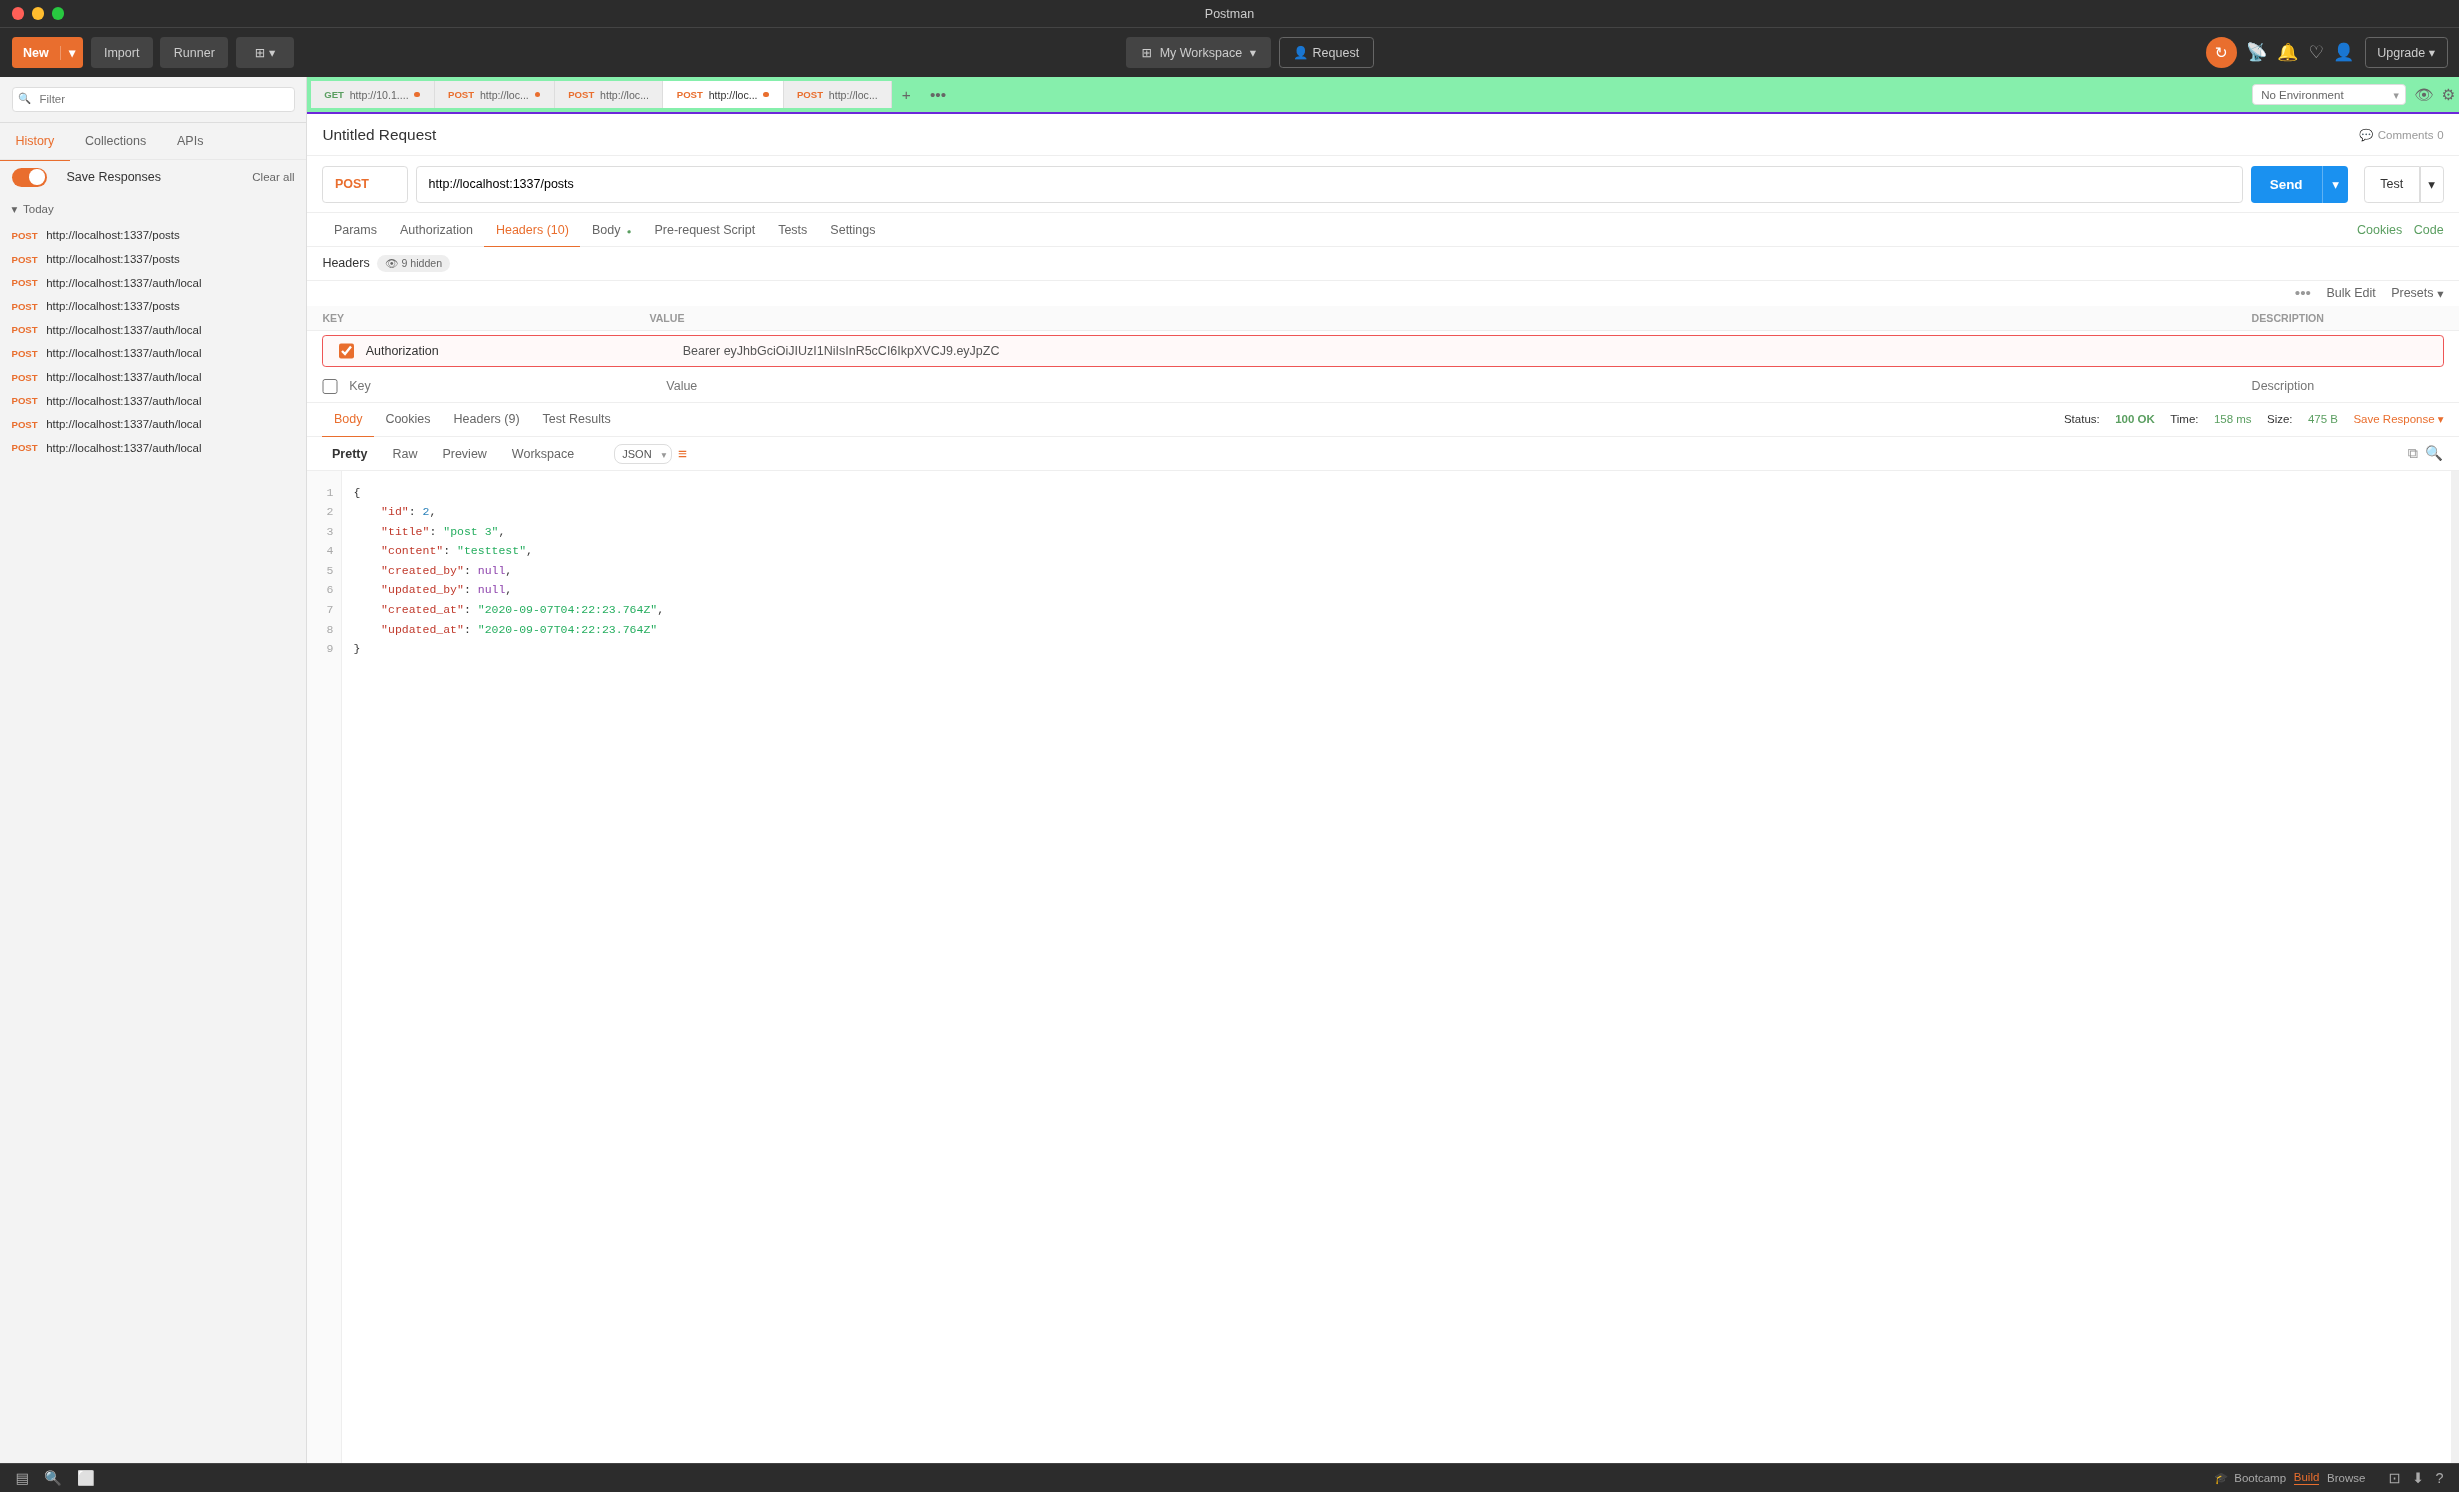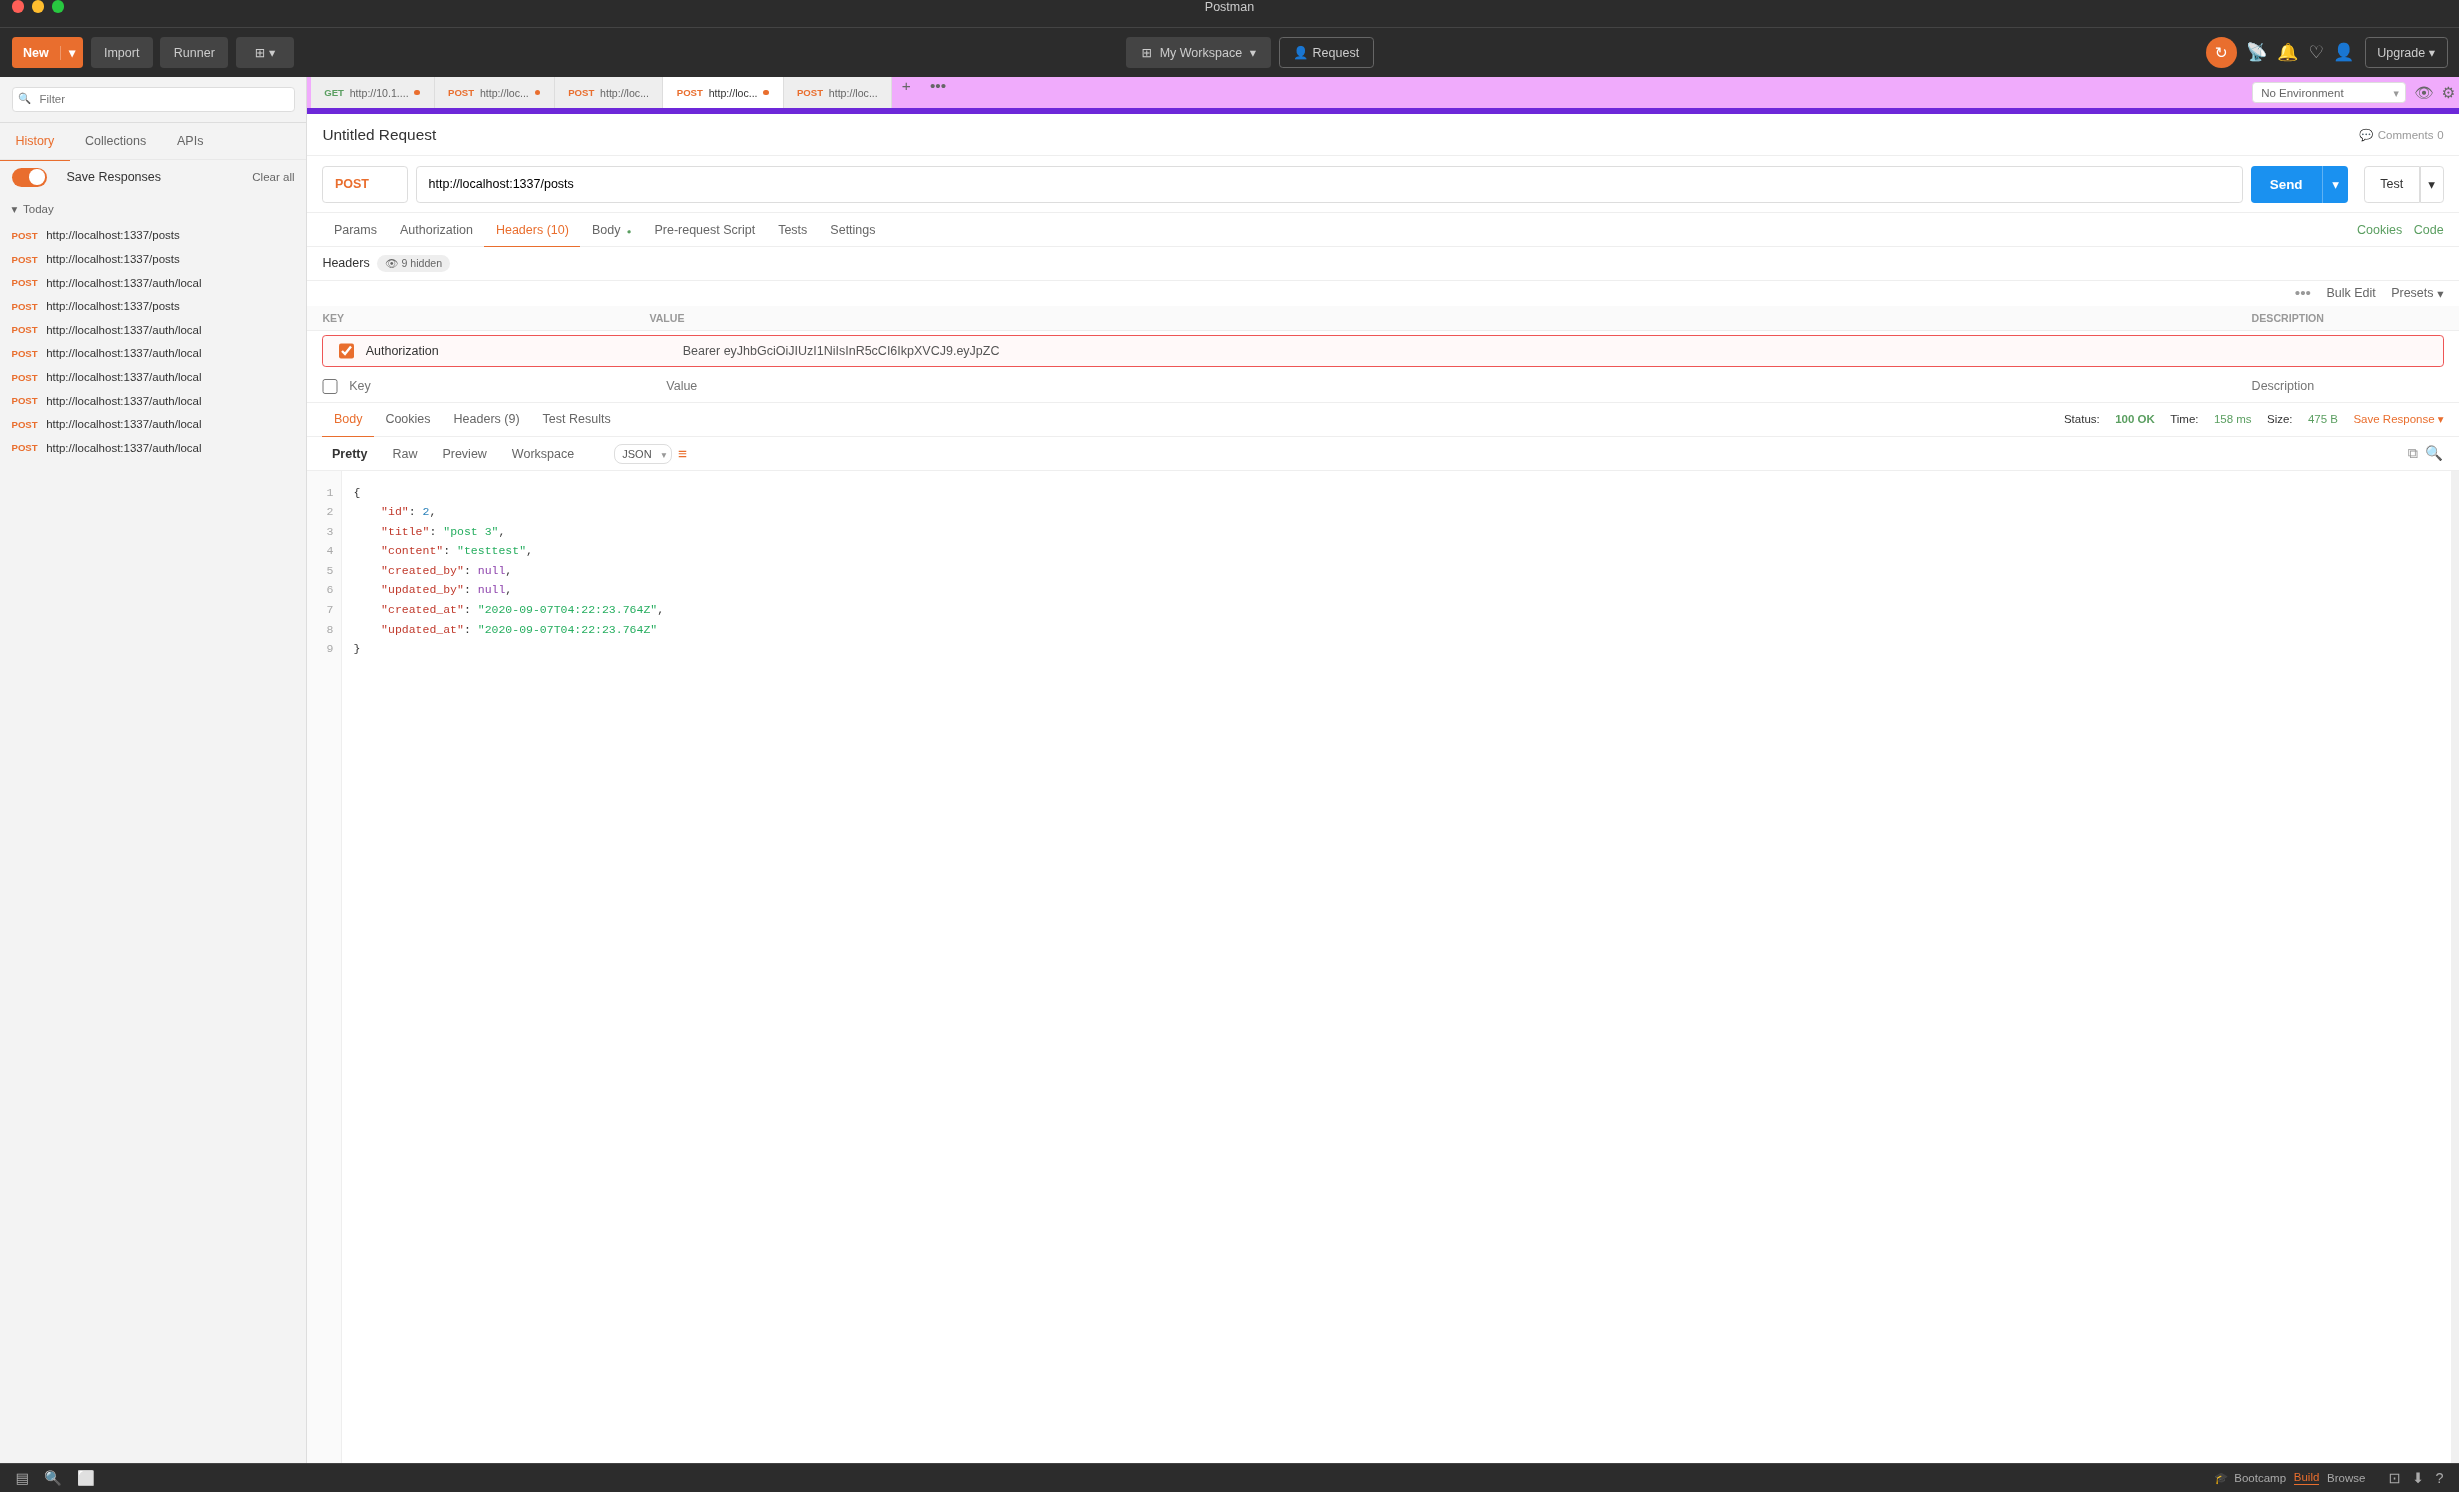--- a/index.html
+++ b/index.html
@@ -10,6 +10,7 @@
       background: #2c2c2c;
       height: 27px;
       display: flex;
+      align-items: center;
       justify-content: center;
       position: relative;
     }

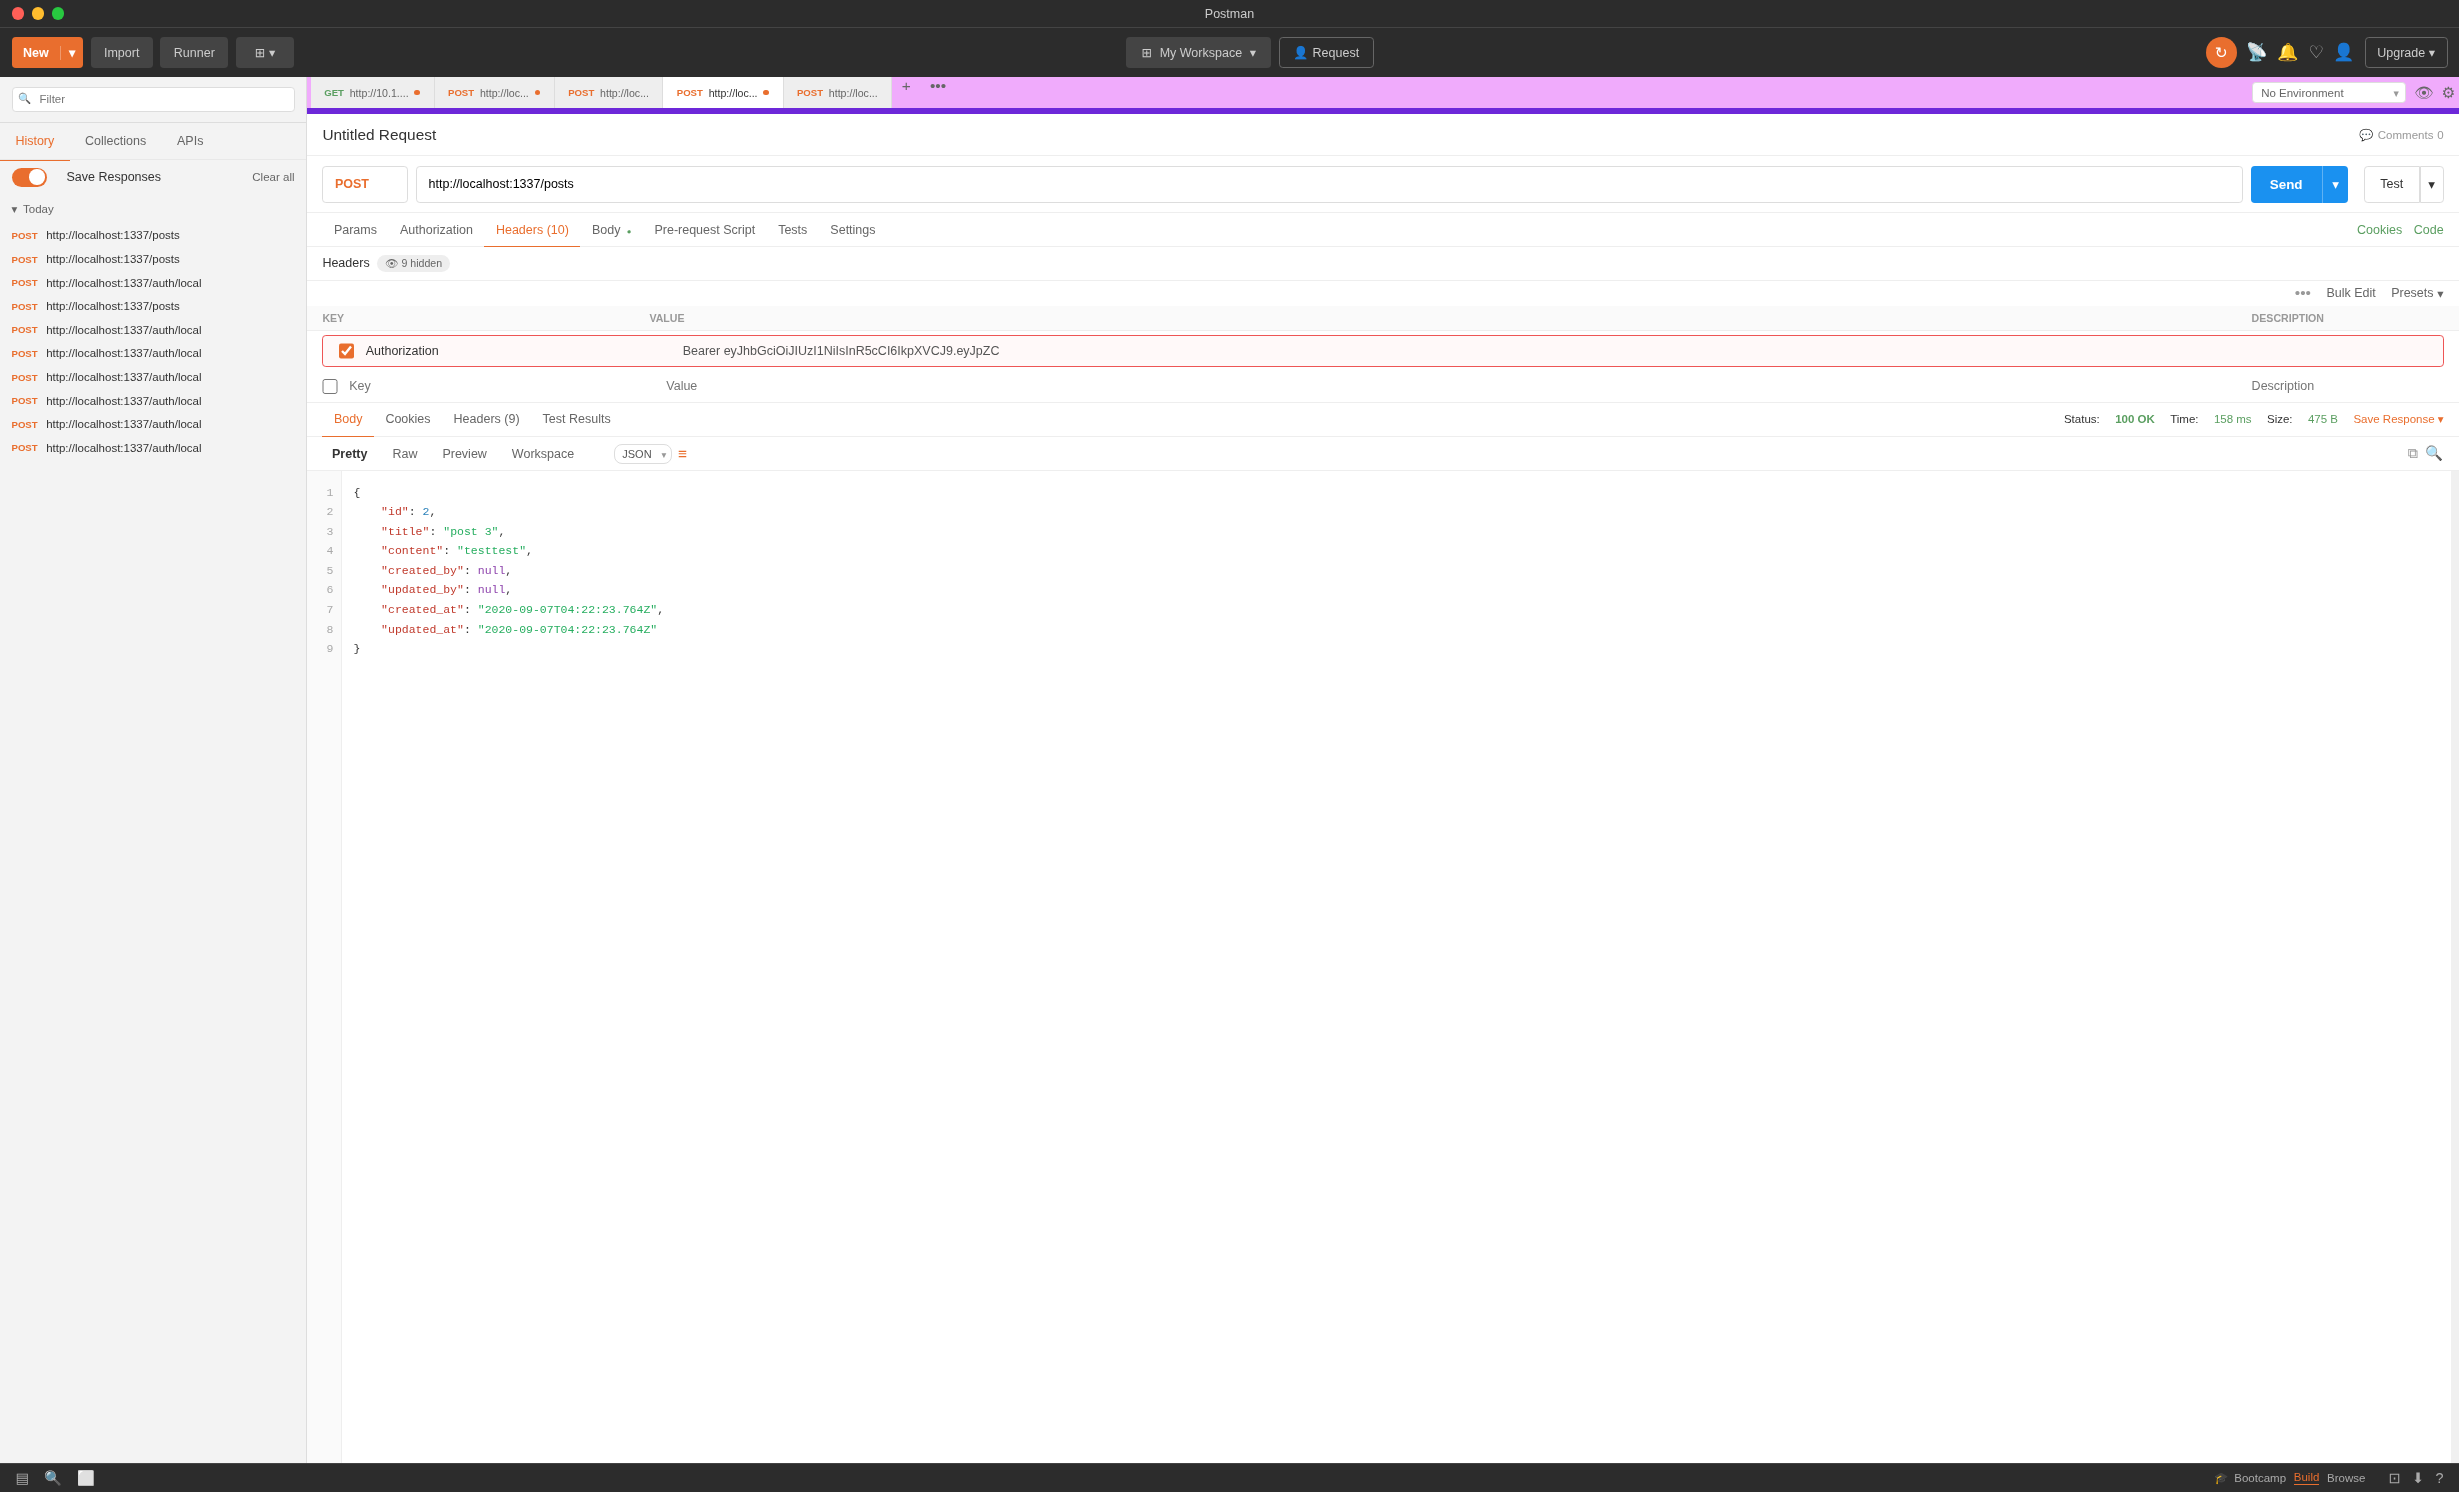--- a/index.html
+++ b/index.html
@@ -159,7 +159,7 @@
     .content { flex: 1; display: flex; flex-direction: column; background: white; overflow: hidden; }
 
     
-    .tab-bar { display: flex; background: #f0abfc; border-bottom: 6px solid #6d28d9; padding: 0 3.8px; min-height: 37px; }
+    .tab-bar { display: flex; align-items: center; background: #86efac; border-bottom: 2px solid #6d28d9; padding: 0 3.8px; min-height: 37px; }
     .req-tab {
       display: flex; align-items: center; padding: 7.7px 13.4px; font-size: 10.6px;
       cursor: pointer; gap: 5.8px; border-right: 1px solid #ddd; background: #eeeeee;

